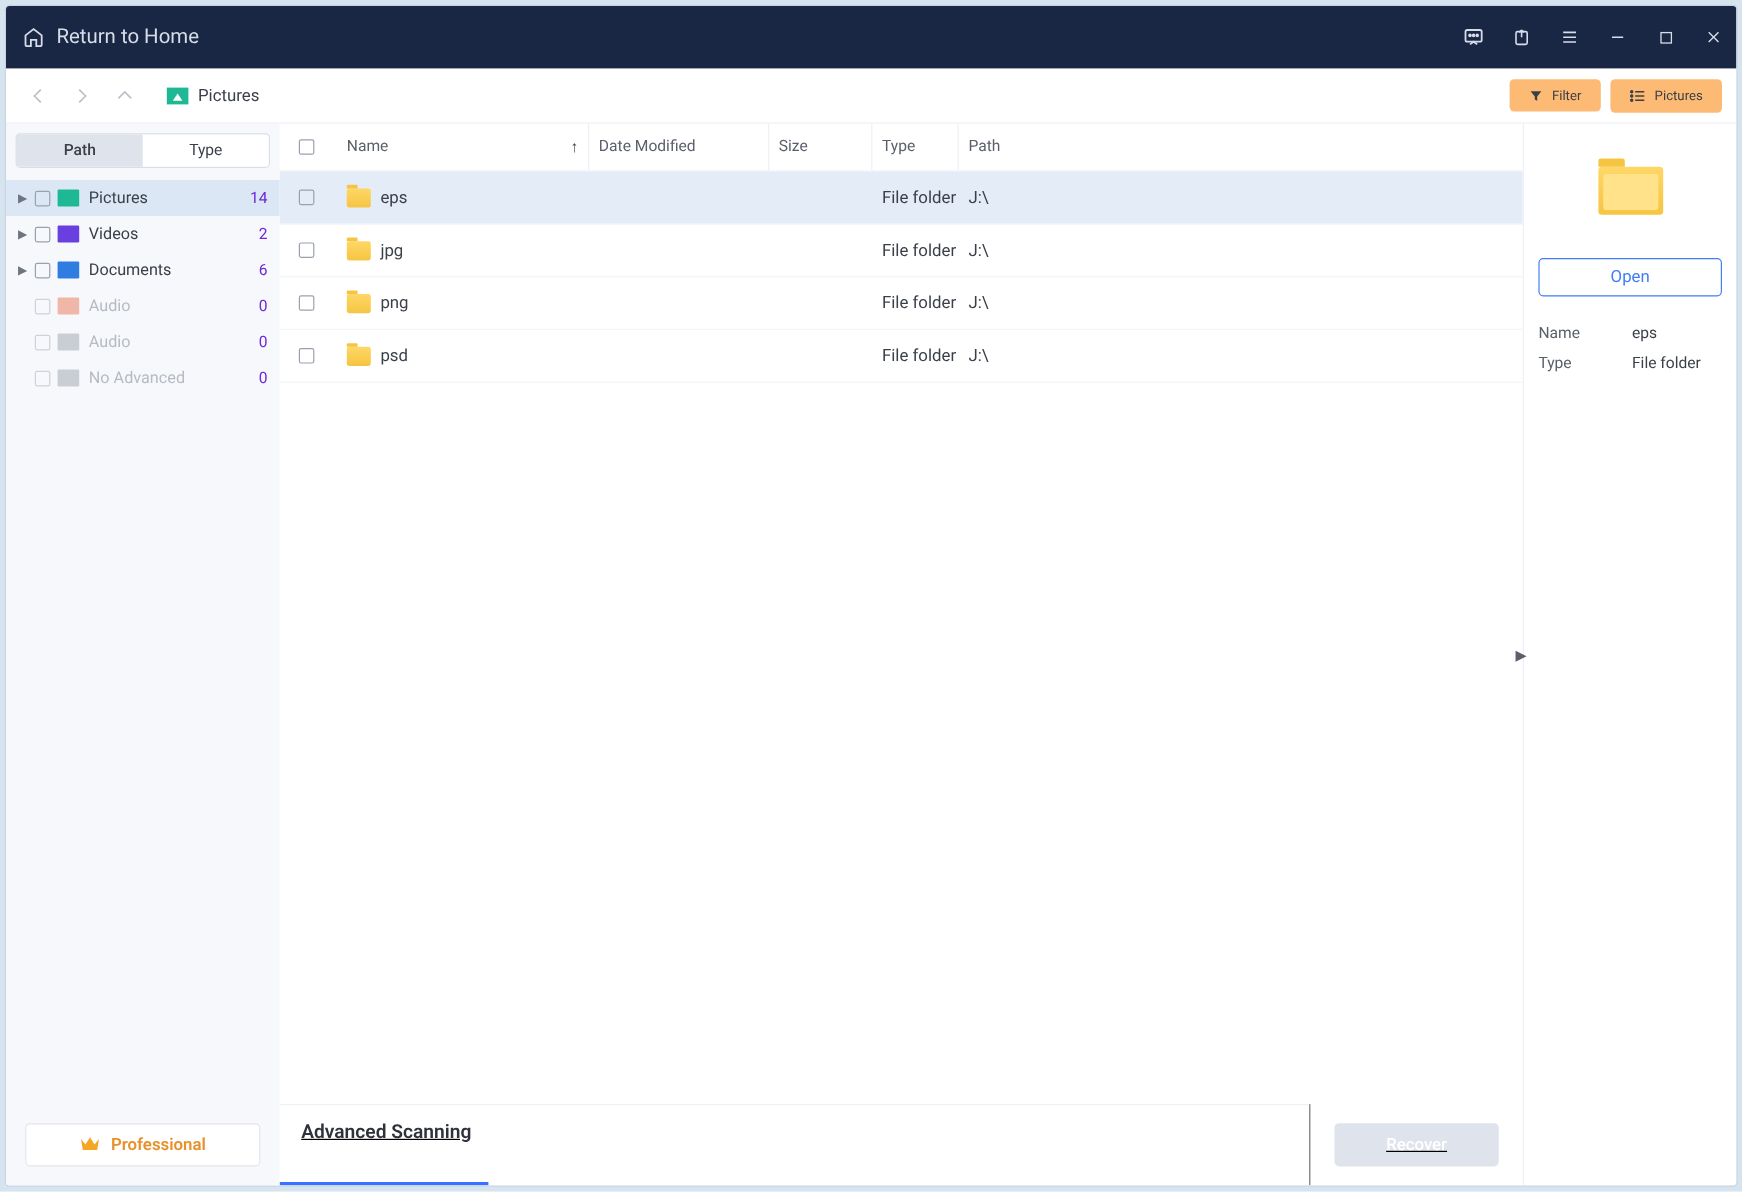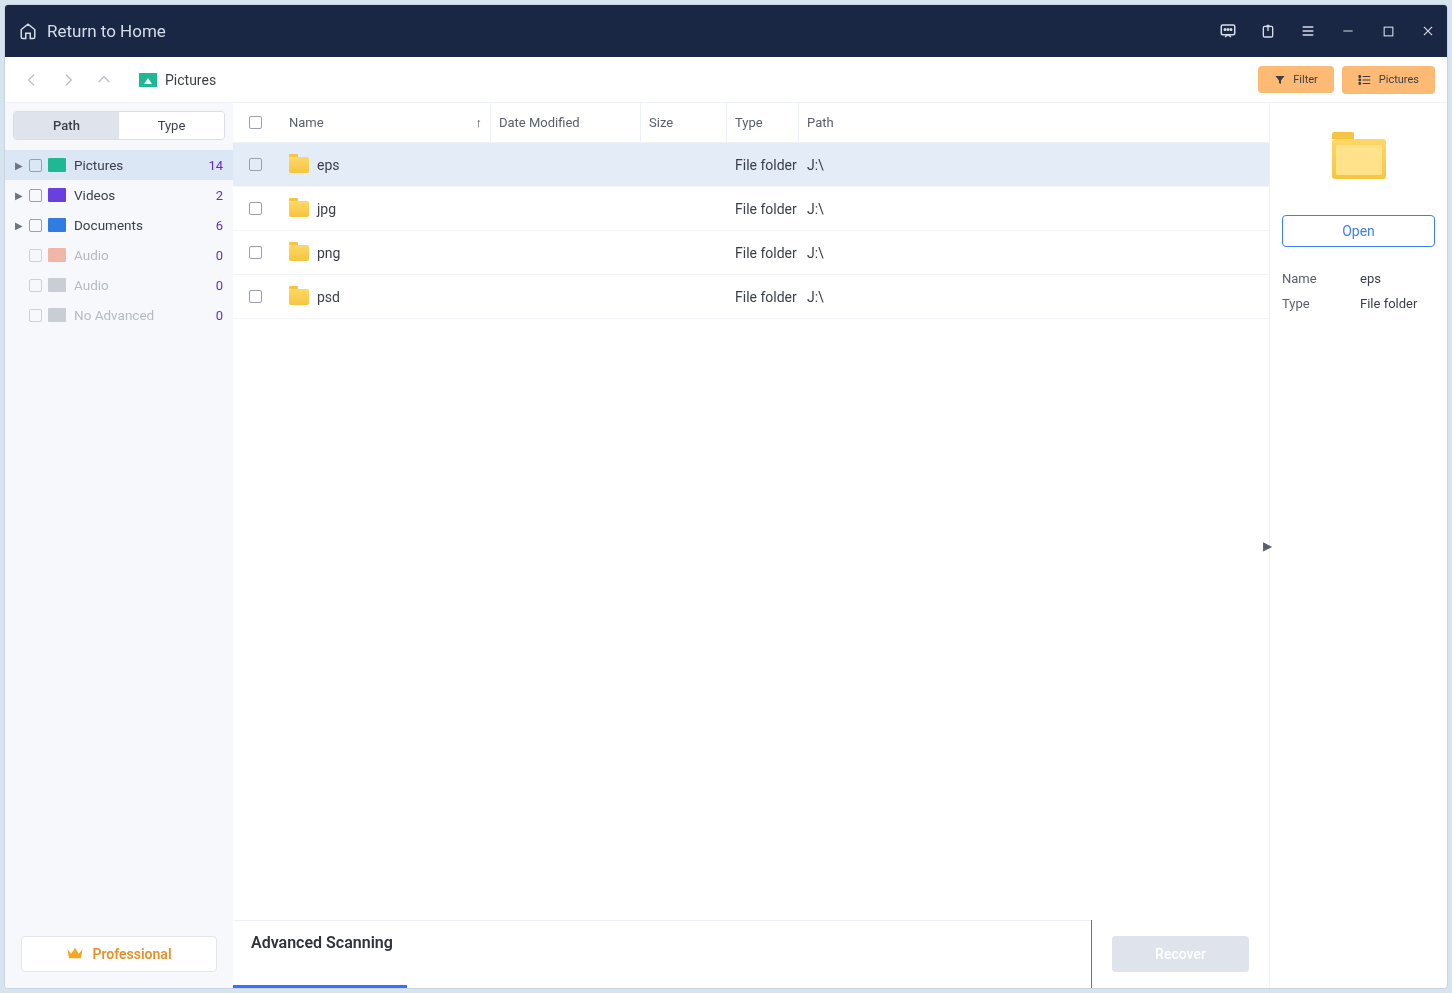--- a/index.html
+++ b/index.html
@@ -325,7 +325,7 @@
         </div>
       </div>
 
-      <div style="display:flex;">
+      <div style="display:flex;text-decoration:underline;">
         <div class="status" style="flex:1">
           <div class="status-title">Advanced Scanning</div>
           <div class="progress" style="width:20.26%"></div>

